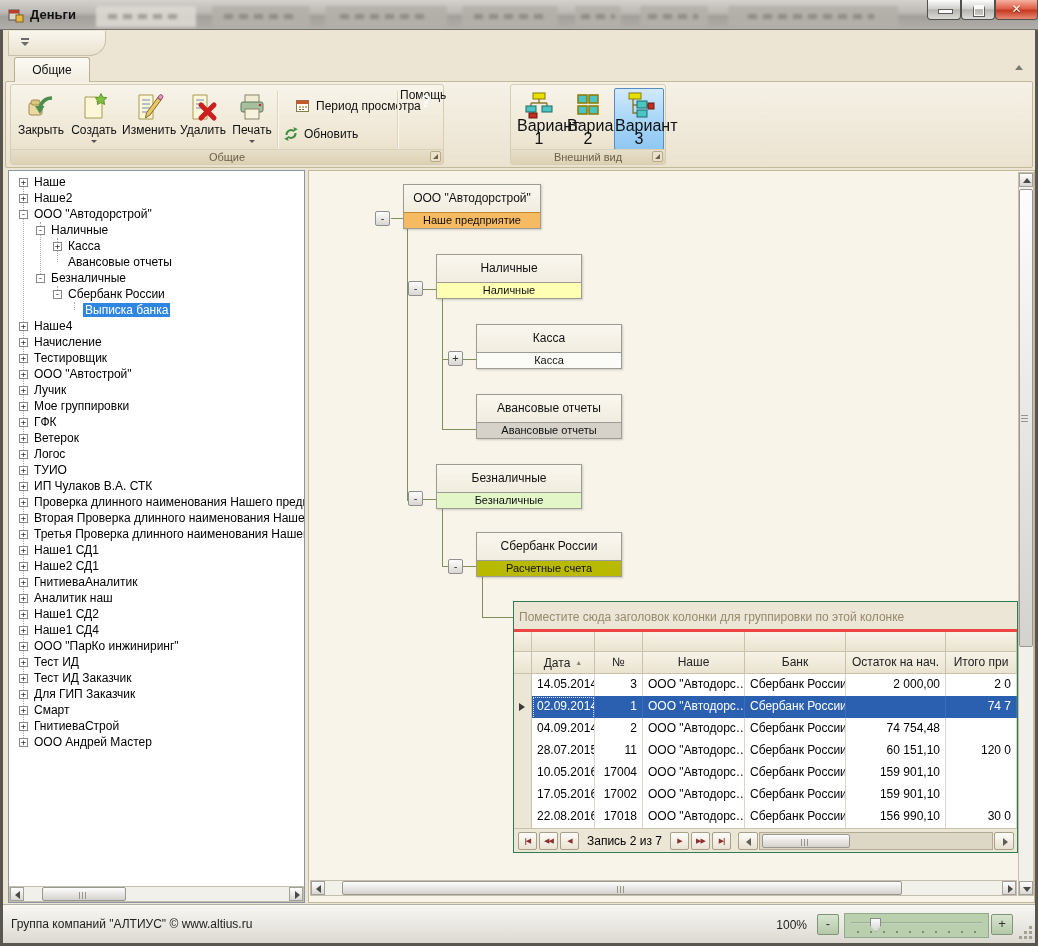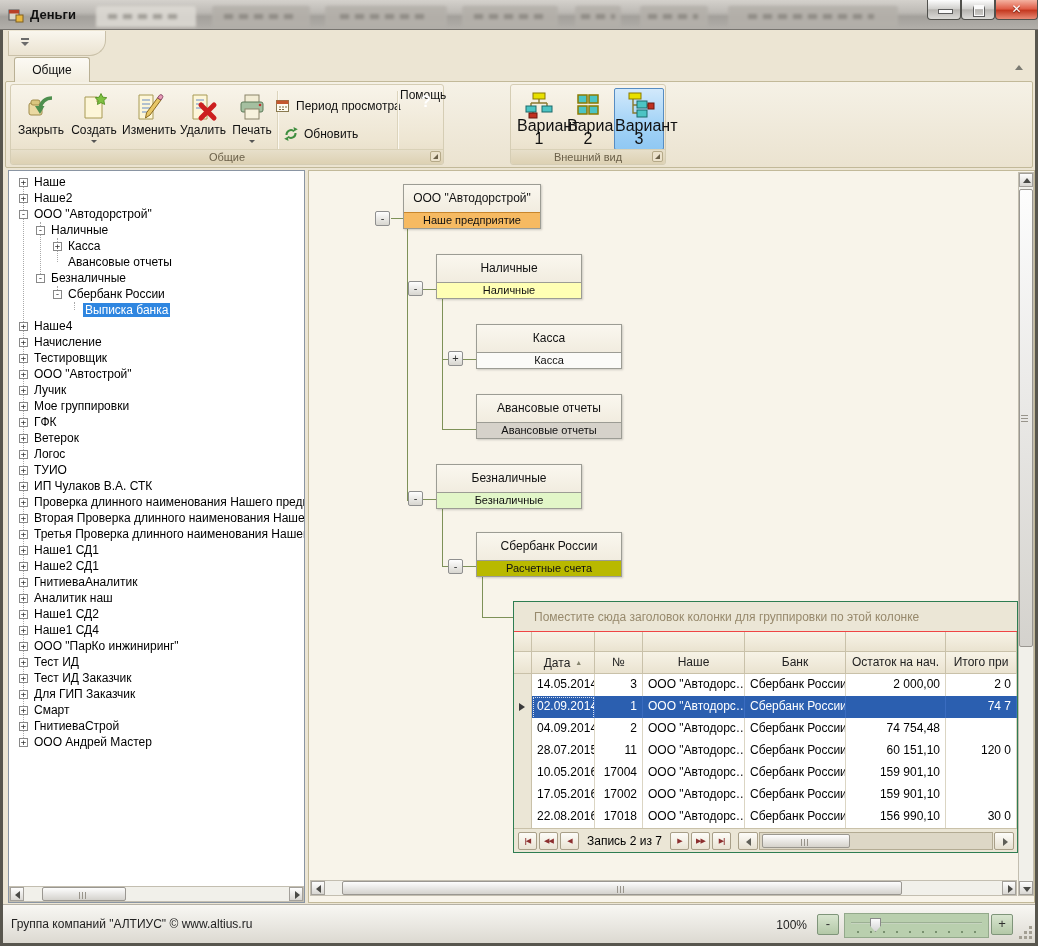--- a/index.html
+++ b/index.html
@@ -215,7 +215,7 @@
         <span class="dd"></span>
       </div>
       <span class="vsep" style="left:266px"></span>
-      <div class="smallbtn" style="left:264px;top:10px">
+      <div class="smallbtn" style="left:284px;top:10px">
         <svg class="ic16" viewBox="0 0 16 16">
             <rect x="1.5" y="2.5" width="12" height="11" fill="#fdfaef" stroke="#8a7a50"></rect>
             <rect x="1.5" y="2.5" width="12" height="3.5" fill="#c4572e"></rect>

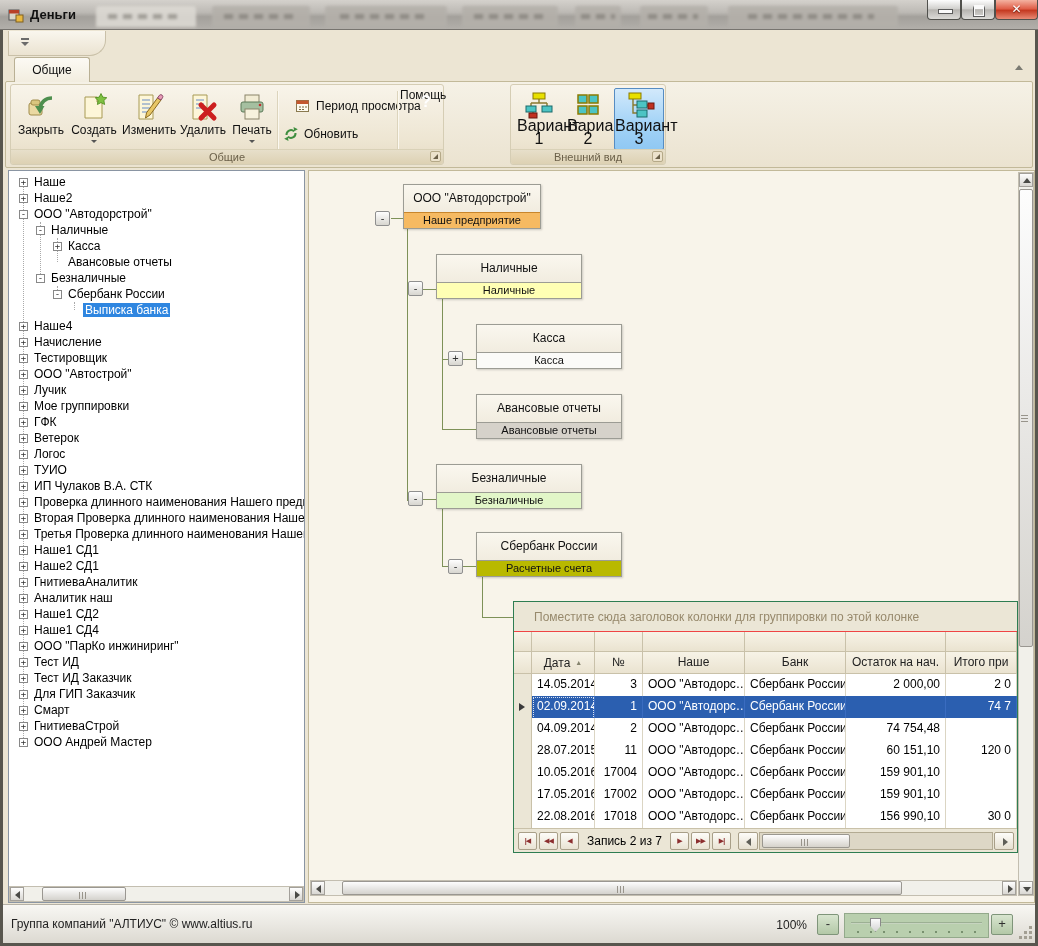--- a/index.html
+++ b/index.html
@@ -70,7 +70,7 @@
 .xbtn{position:absolute;width:15px;height:15px;border:1px solid #8f8f8f;border-radius:2px;background:linear-gradient(#fefefe,#d8d6d0);font-size:11px;line-height:12px;text-align:center;color:#333}
 
 .grid{position:absolute;left:204px;top:430px;width:505px;height:252px;border:1px solid #2e7d52;background:#ebe6d6}
-.g-group{position:absolute;left:0;top:0;right:0;height:30px;border-bottom:1px solid #ef4444;font-size:12px;color:#97896c;line-height:30px;padding-left:20px}
+.g-group{position:absolute;left:0;top:0;right:0;height:30px;border-bottom:3px solid #ef4444;font-size:12px;color:#97896c;line-height:30px;padding-left:5px}
 .g-row{display:flex;position:absolute;left:0;right:0}
 .g-band{top:30px;height:20px}
 .g-caps{top:50px;height:22px}

